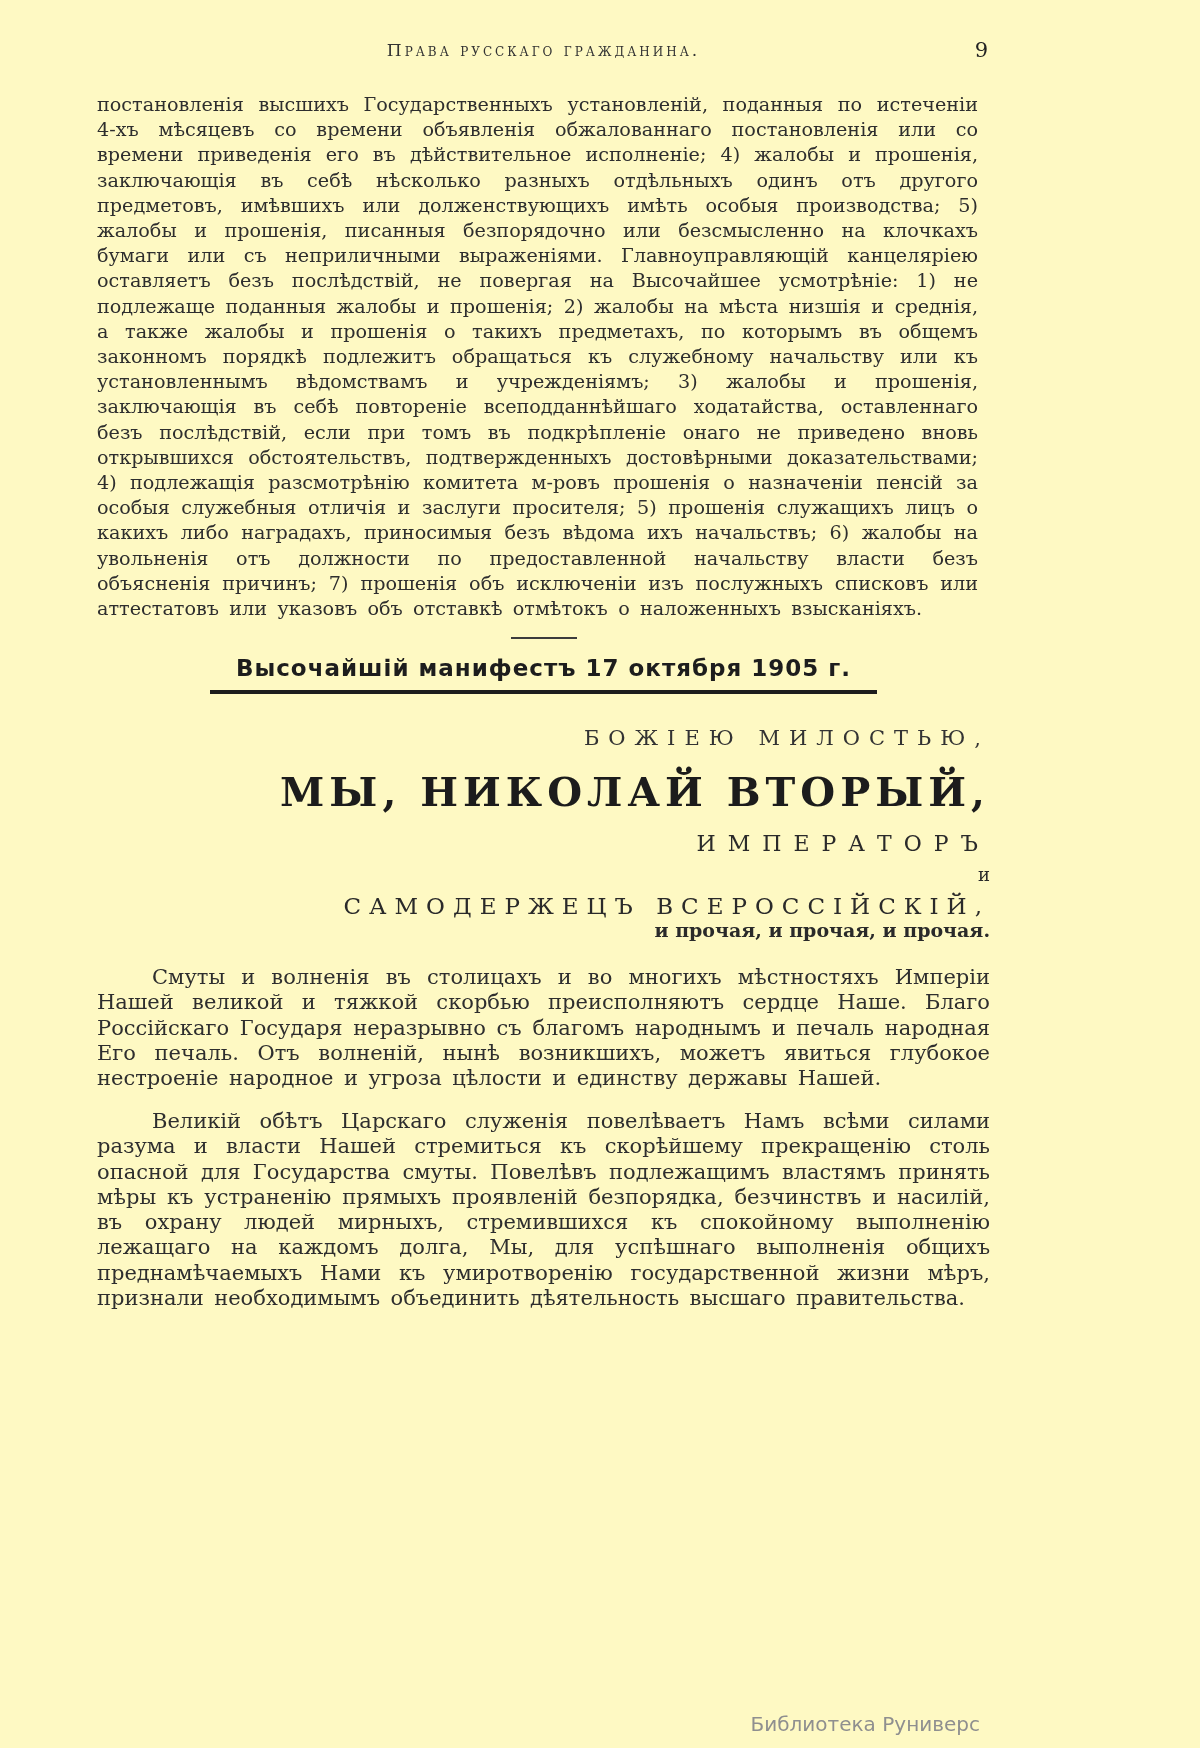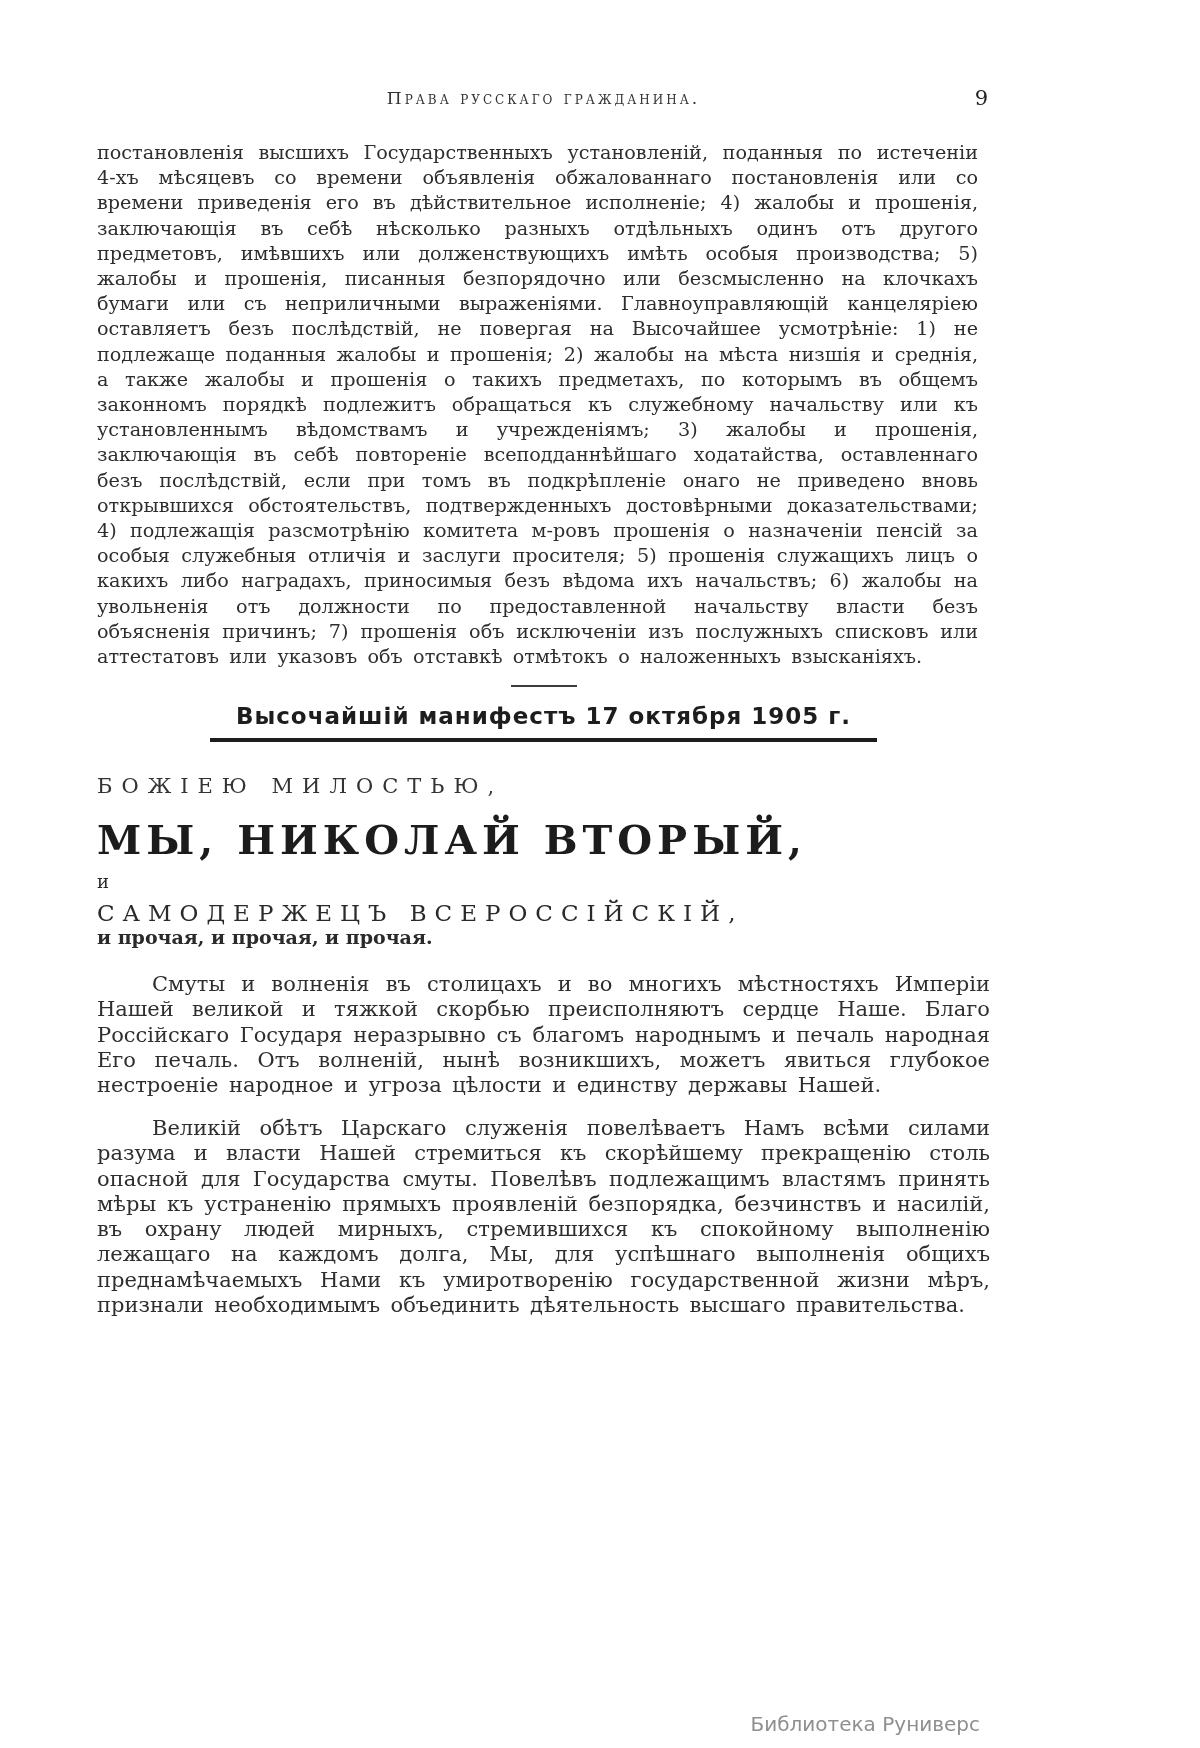--- a/index.html
+++ b/index.html
@@ -12,12 +12,12 @@
     width: 1200px;
     height: 1748px;
     margin: 0 auto;
-    background: #ffffff;
+    background: #fef9c3;
     color: #2b2b2b;
     font-family: "DejaVu Serif", serif;
     overflow: hidden;
     box-sizing: border-box;
-    padding-top: 88px;
+    padding-top: 40px;
   }
   .column {
     position: relative;

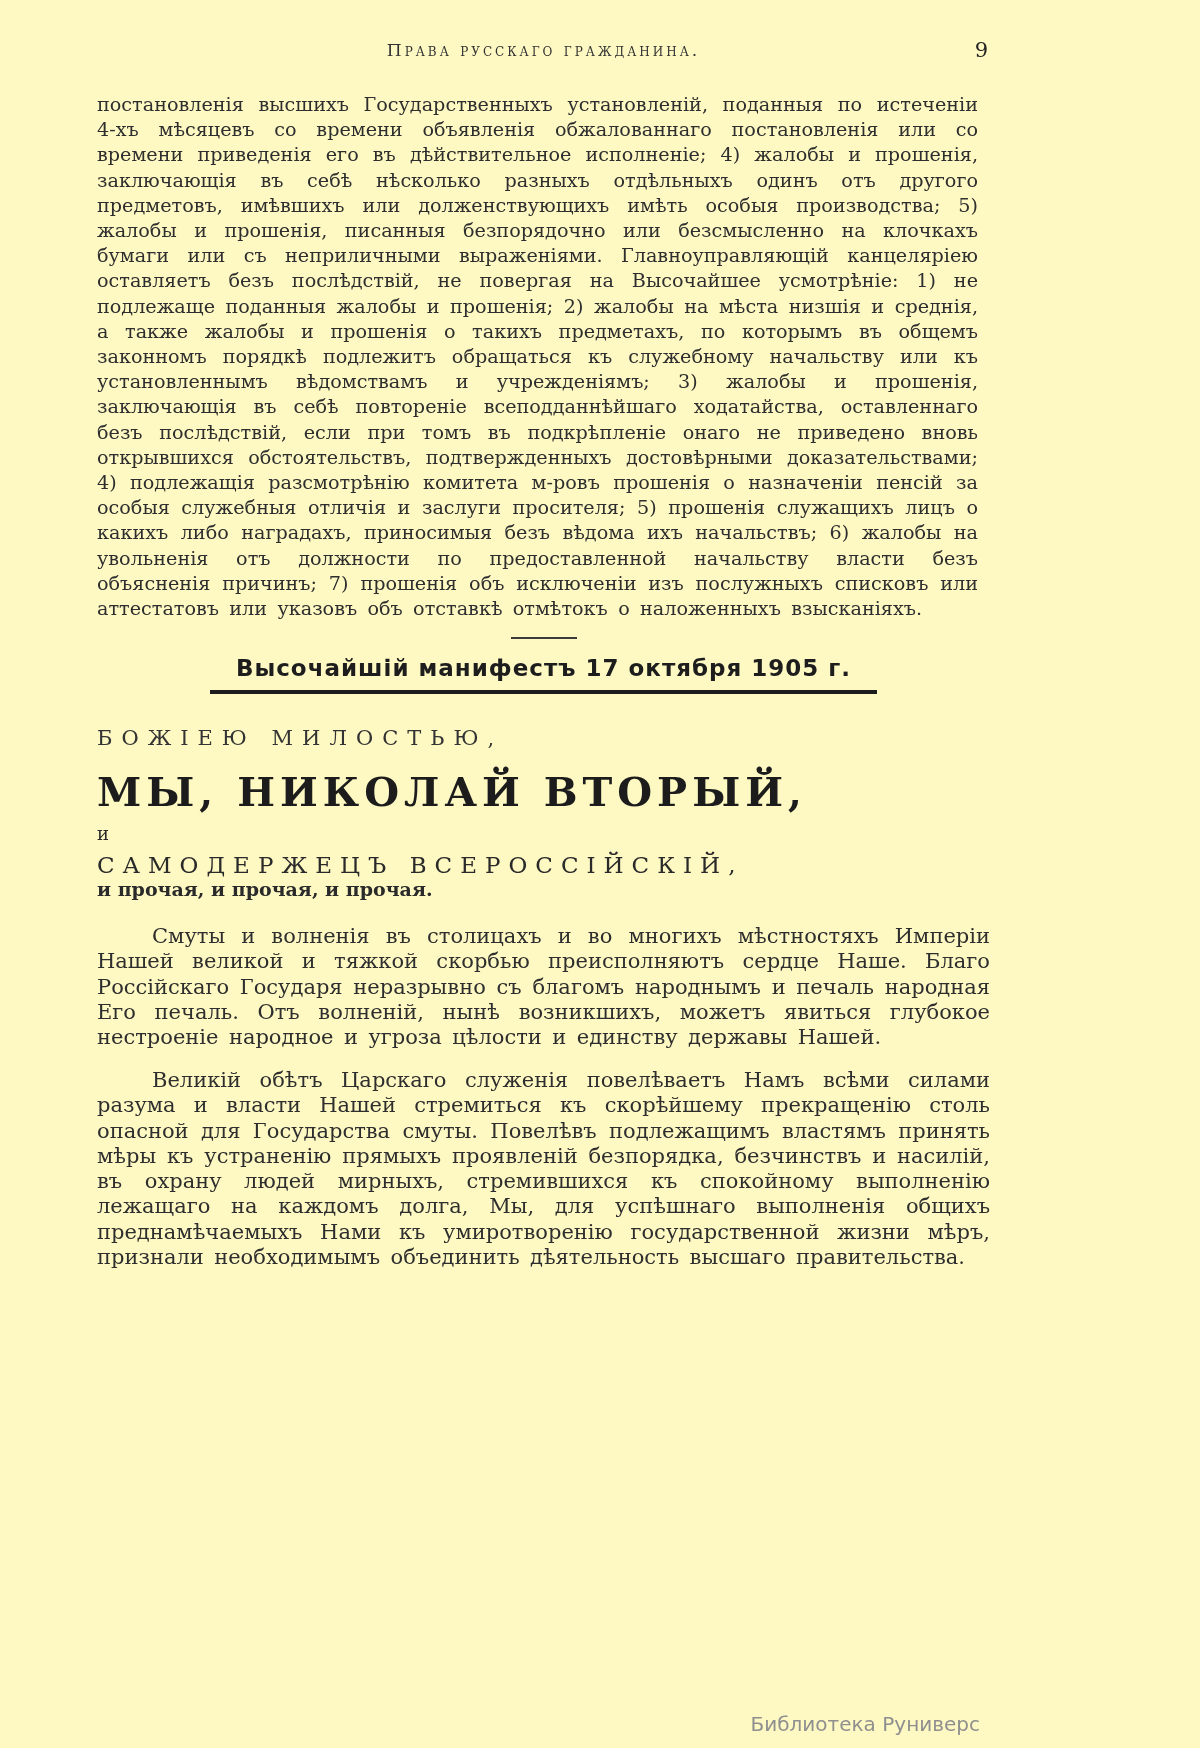--- a/index.html
+++ b/index.html
@@ -71,7 +71,7 @@
     border-bottom: 4px solid #1d1d1d;
   }
   .centered {
-    text-align: left;
+    text-align: right;
   }
   .invocation {
     margin-top: 32px;

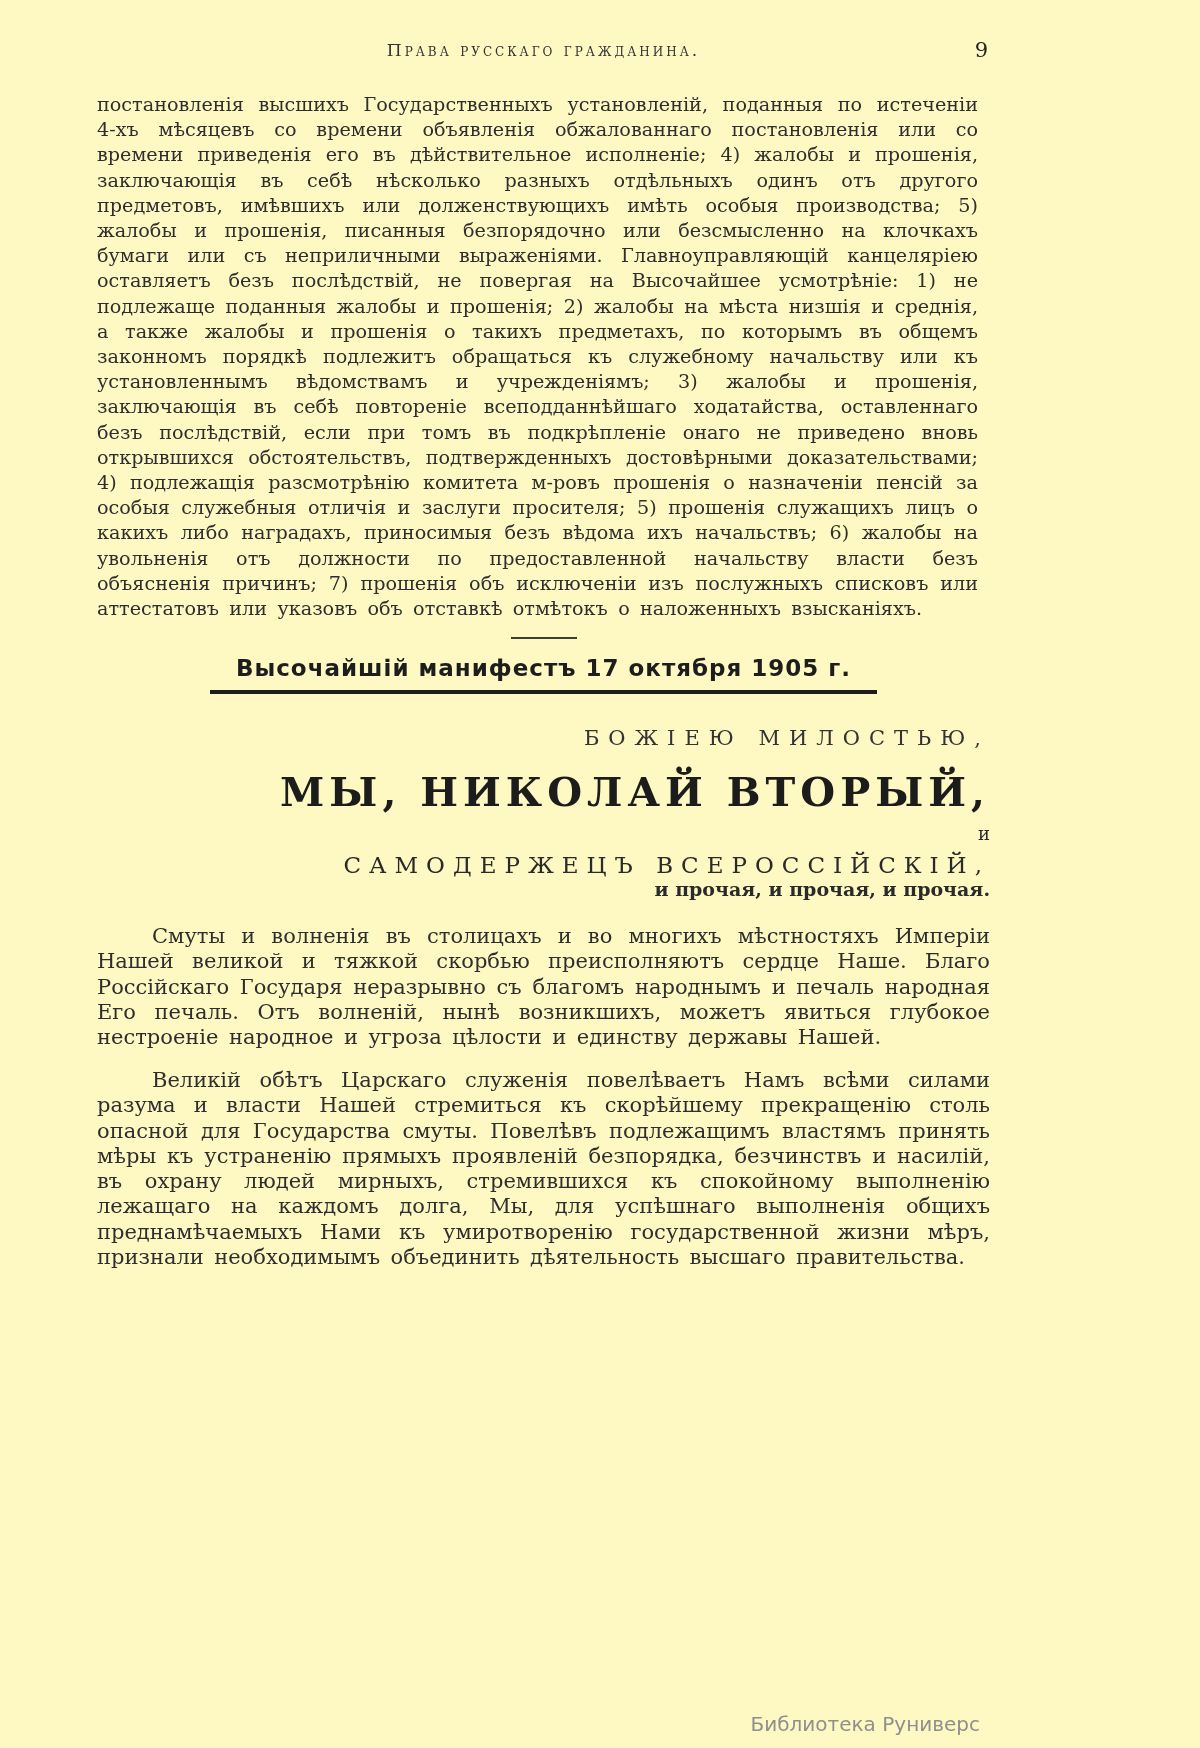--- a/index.html
+++ b/index.html
@@ -160,6 +160,7 @@
 
     <div class="centered monarch-title">МЫ, НИКОЛАЙ ВТОРЫЙ,</div>
 
+    <div class="centered emperor-title">ИМПЕРАТОРЪ</div>
 
     <div class="centered conjunction">и</div>
 

